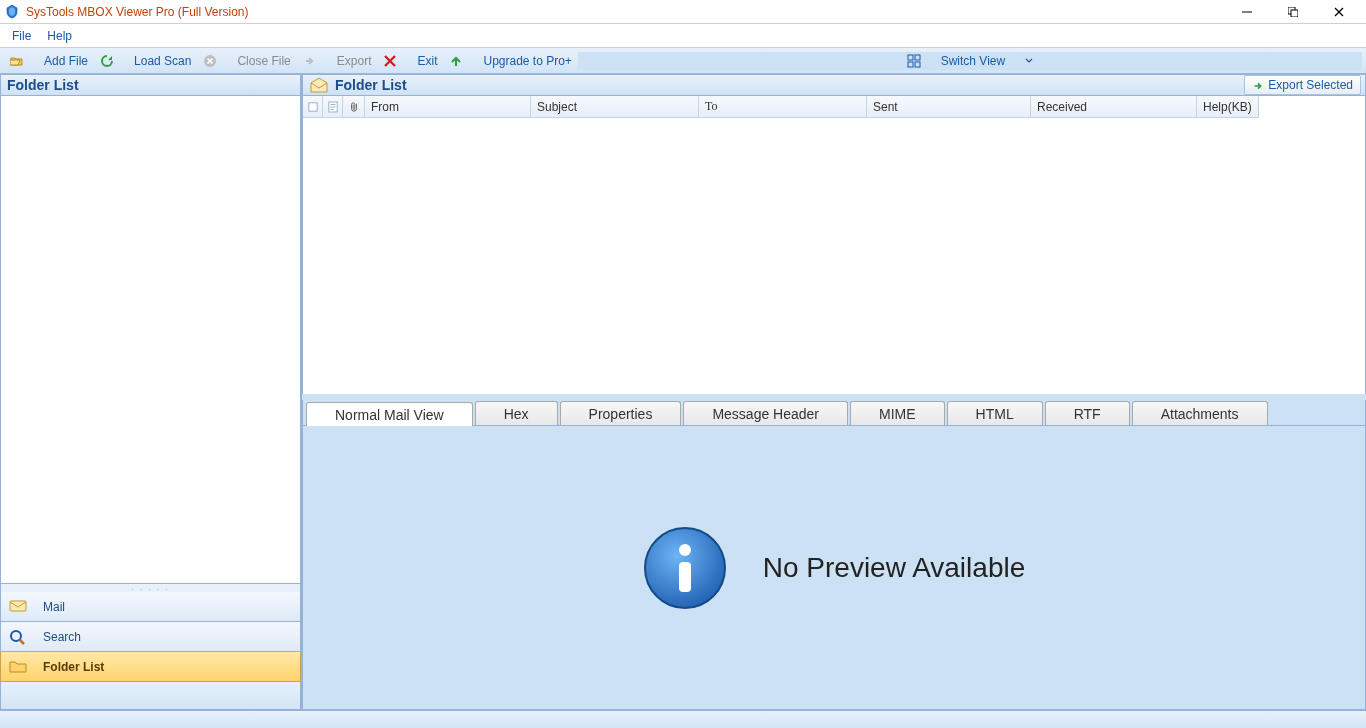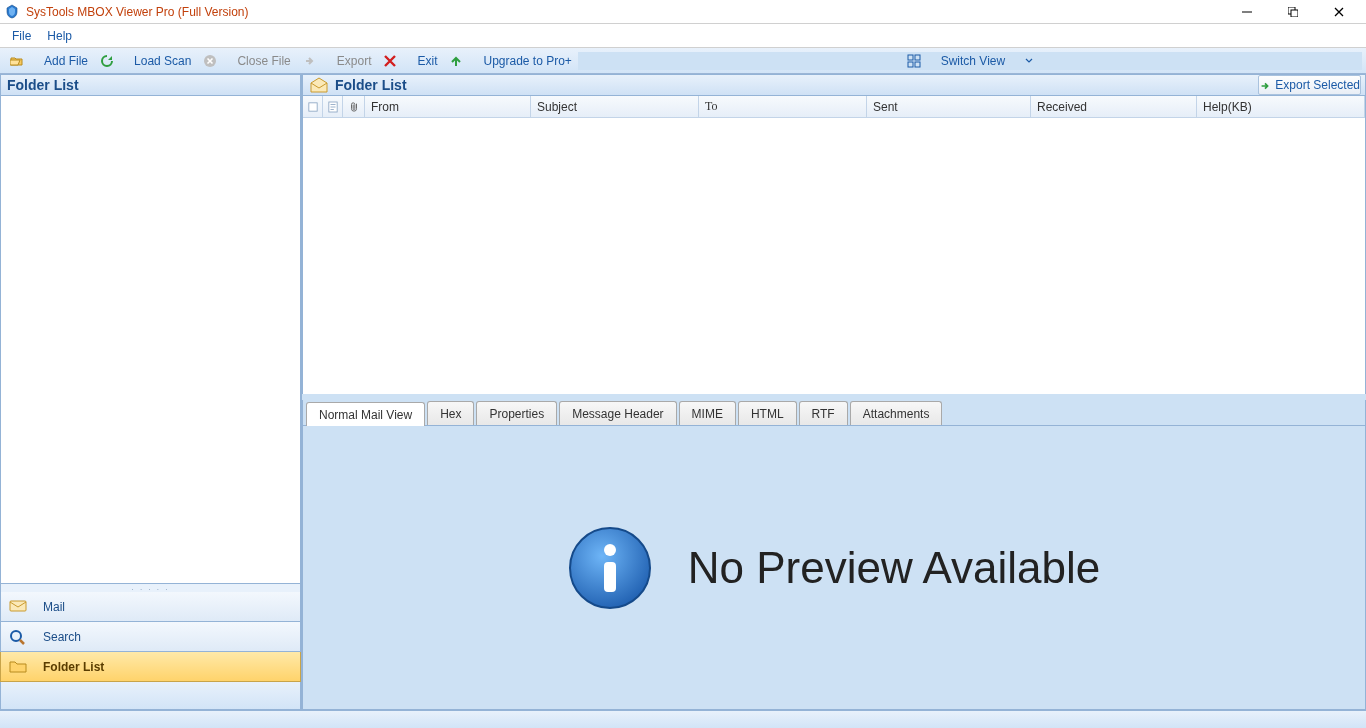--- a/index.html
+++ b/index.html
@@ -44,7 +44,7 @@
 .list-header-row { height: 22px; display: flex; align-items: center; background: linear-gradient(#e8f1fb, #cfe1f5); border: 1px solid #94b3d6; margin: 0; }
 .list-header-row .fl-icon { width: 20px; height: 16px; margin: 0 6px; }
 .list-header-row .fl-title { font-weight: bold; color: #1b4d88; font-size: 14px; flex: 1; }
-.export-btn { display: flex; align-items: flex-end; gap: 4px; padding: 2px 0; margin-right: 4px; border: 1px solid #a9c2de; background: linear-gradient(#fefefe, #e8eef6); color: #1b5aa6; border-radius: 2px; cursor: default; }
+.export-btn { display: flex; align-items: flex-end; gap: 4px; padding: 2px 7px; margin-right: 4px; border: 1px solid #a9c2de; background: linear-gradient(#fefefe, #e8eef6); color: #1b5aa6; border-radius: 2px; cursor: default; }
 
 .grid-area { flex: 0 0 298px; background: #fff; border-left: 1px solid #94b3d6; border-right: 1px solid #94b3d6; display: flex; flex-direction: column; }
 .grid-cols { height: 22px; display: flex; background: linear-gradient(#f7fafd, #e6eef8); border-bottom: 1px solid #c3d4e8; }

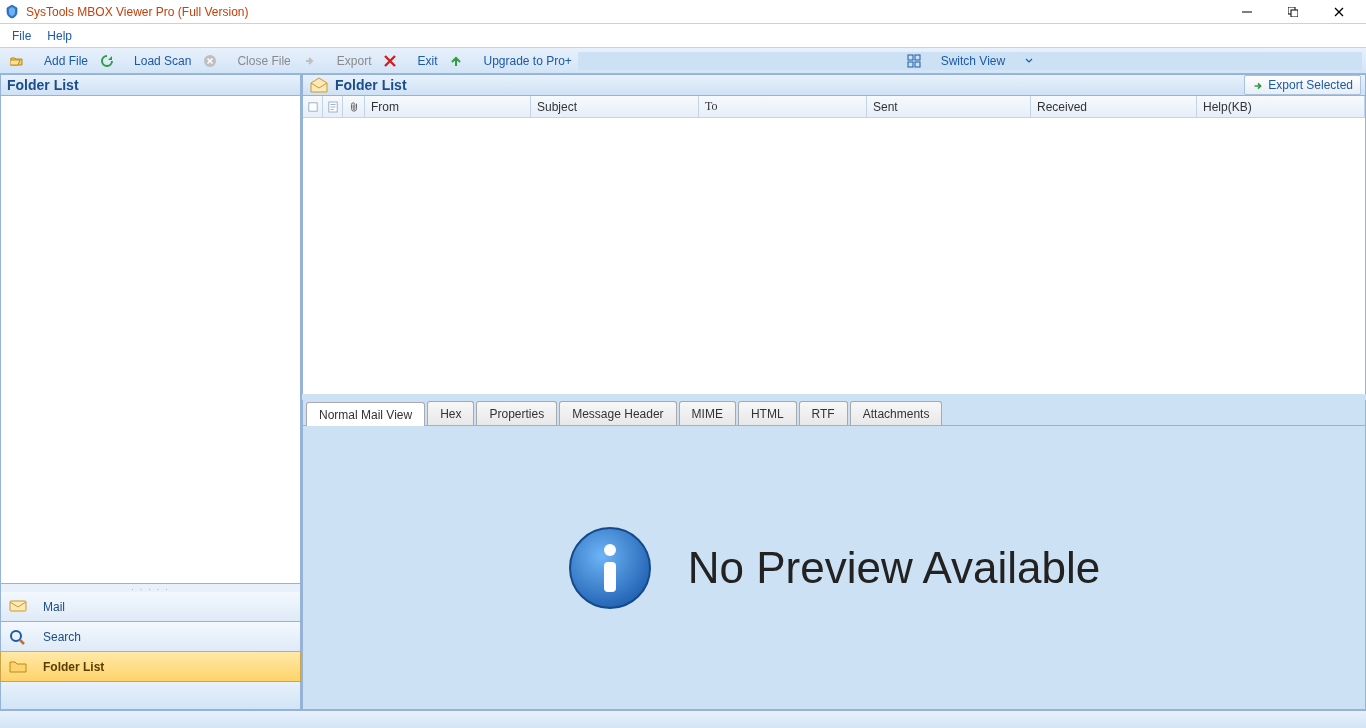--- a/index.html
+++ b/index.html
@@ -46,7 +46,7 @@
 .list-header-row .fl-title { font-weight: bold; color: #1b4d88; font-size: 14px; flex: 1; }
 .export-btn { display: flex; align-items: flex-end; gap: 4px; padding: 2px 7px; margin-right: 4px; border: 1px solid #a9c2de; background: linear-gradient(#fefefe, #e8eef6); color: #1b5aa6; border-radius: 2px; cursor: default; }
 
-.grid-area { flex: 0 0 298px; background: #fff; border-left: 1px solid #94b3d6; border-right: 1px solid #94b3d6; display: flex; flex-direction: column; }
+.grid-area { flex: 0 0 298px; background: #fff; border-left: 1px solid #94b3d6; border-right: 1px solid #94b3d6; display: flex; flex-direction: row; }
 .grid-cols { height: 22px; display: flex; background: linear-gradient(#f7fafd, #e6eef8); border-bottom: 1px solid #c3d4e8; }
 .grid-cols .col { border-right: 1px solid #c3d4e8; display: flex; align-items: center; padding: 0 6px; color: #333; font-size: 12px; }
 .grid-cols .col.icon-col { padding: 0; justify-content: center; }

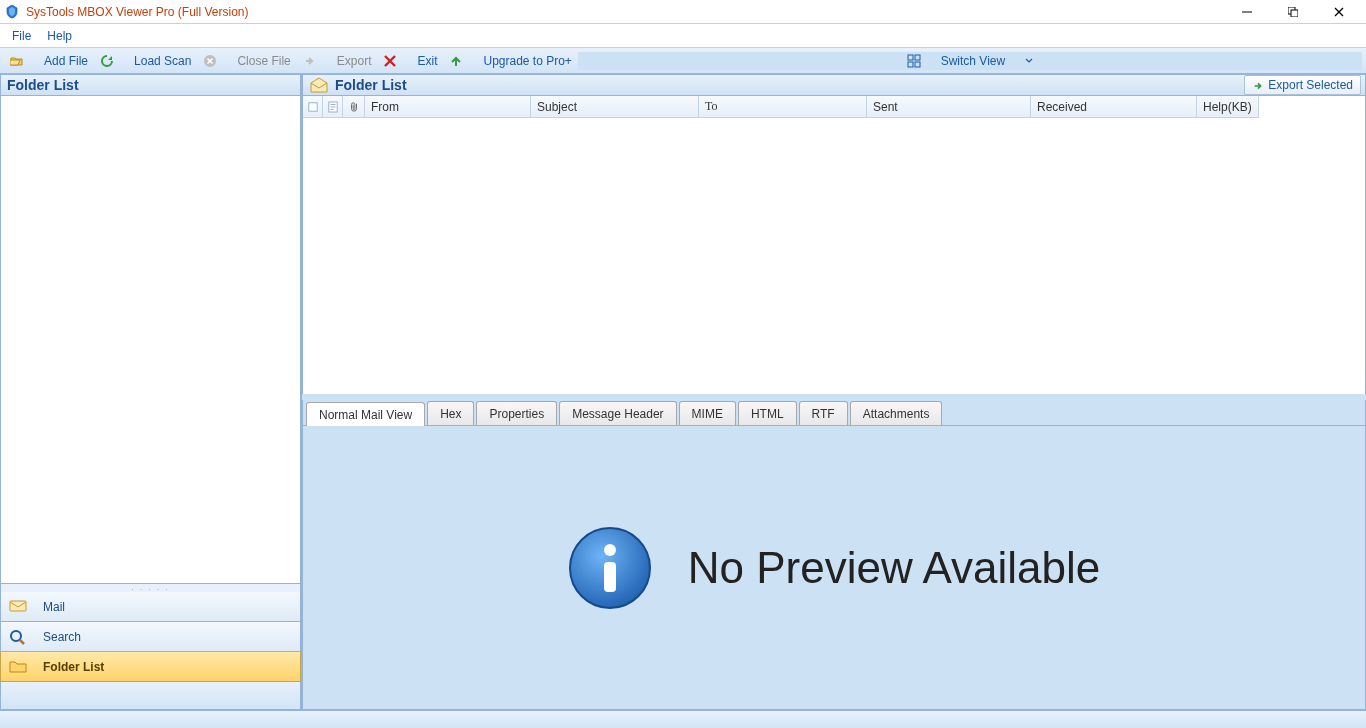--- a/index.html
+++ b/index.html
@@ -56,7 +56,7 @@
 
 .tabs-wrap { flex: 1; display: flex; flex-direction: column; border: 1px solid #94b3d6; border-top: none; margin: 0; background: #cde1f4; min-height: 0; }
 .tabs { height: 26px; display: flex; align-items: flex-end; background: #cde1f4; border-bottom: 1px solid #94b3d6; padding-left: 3px; gap: 2px; }
-.tab { height: 24px; padding: 0 12px; display: flex; align-items: center; background: linear-gradient(#f7f7f7, #e8e8e8); border: 1px solid #a9a9a9; border-bottom: none; border-radius: 3px 3px 0 0; color: #333; cursor: default; font-size: 12px; }
+.tab { height: 24px; padding: 0 28px; display: flex; align-items: center; background: linear-gradient(#f7f7f7, #e8e8e8); border: 1px solid #a9a9a9; border-bottom: none; border-radius: 3px 3px 0 0; color: #333; cursor: default; font-size: 14px; }
 .tab.active { background: #fff; position: relative; top: 1px; }
 .preview { flex: 1; background: #cde1f4; display: flex; align-items: center; justify-content: center; gap: 36px; }
 .preview .info-icon { width: 84px; height: 84px; }

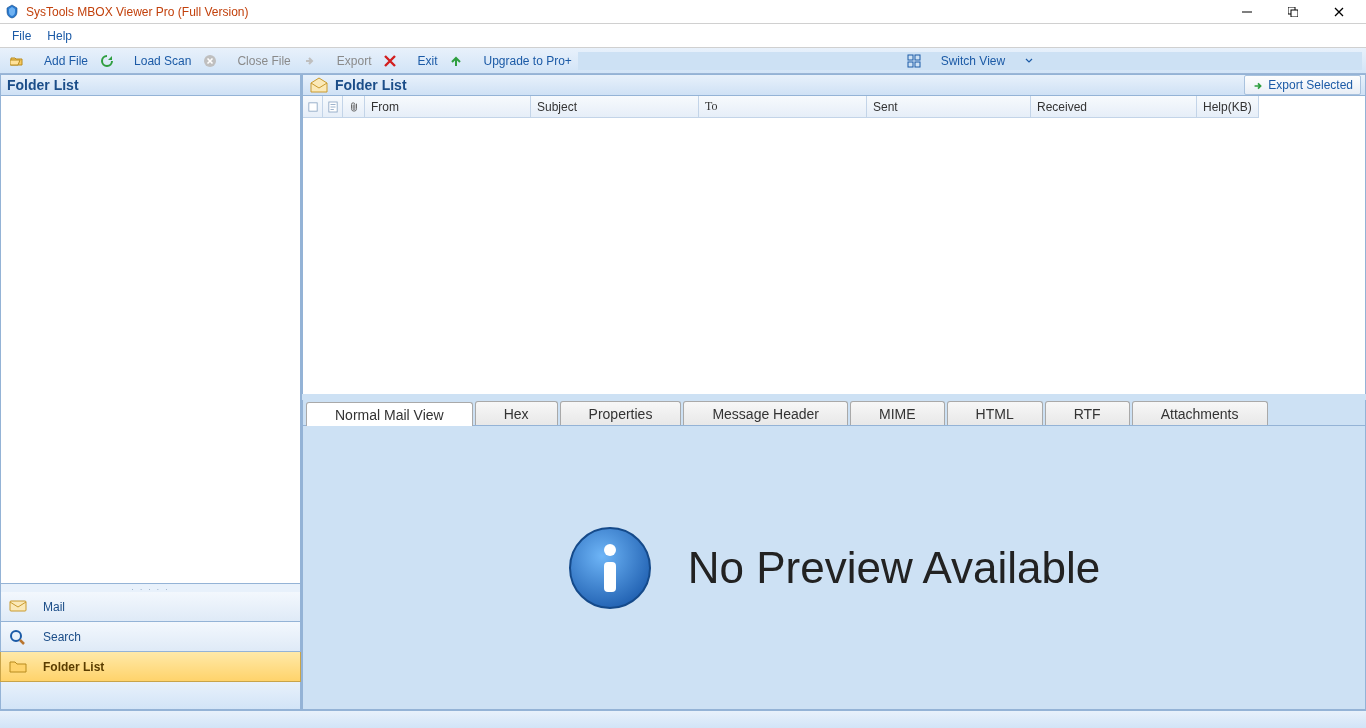--- a/index.html
+++ b/index.html
@@ -60,7 +60,7 @@
 .tab.active { background: #fff; position: relative; top: 1px; }
 .preview { flex: 1; background: #cde1f4; display: flex; align-items: center; justify-content: center; gap: 36px; }
 .preview .info-icon { width: 84px; height: 84px; }
-.preview .msg { font-size: 44px; color: #222; white-space: nowrap; }
+.preview .msg { font-size: 28px; color: #222; white-space: nowrap; }
 
 .statusbar { height: 18px; background: linear-gradient(#e8f1fb, #d2e4f7); border-top: 1px solid #94b3d6; }
 

